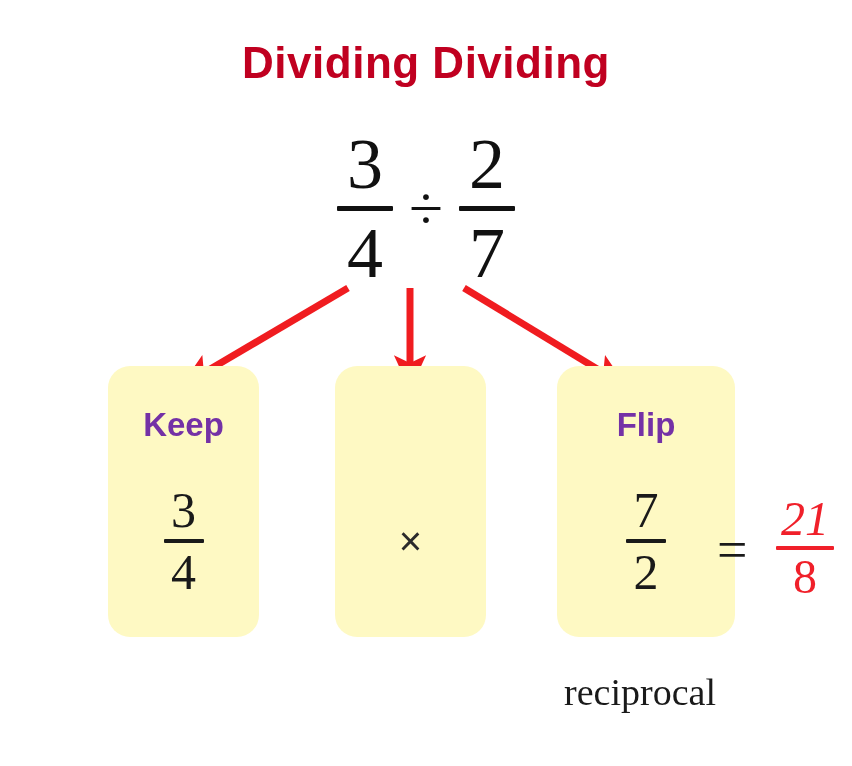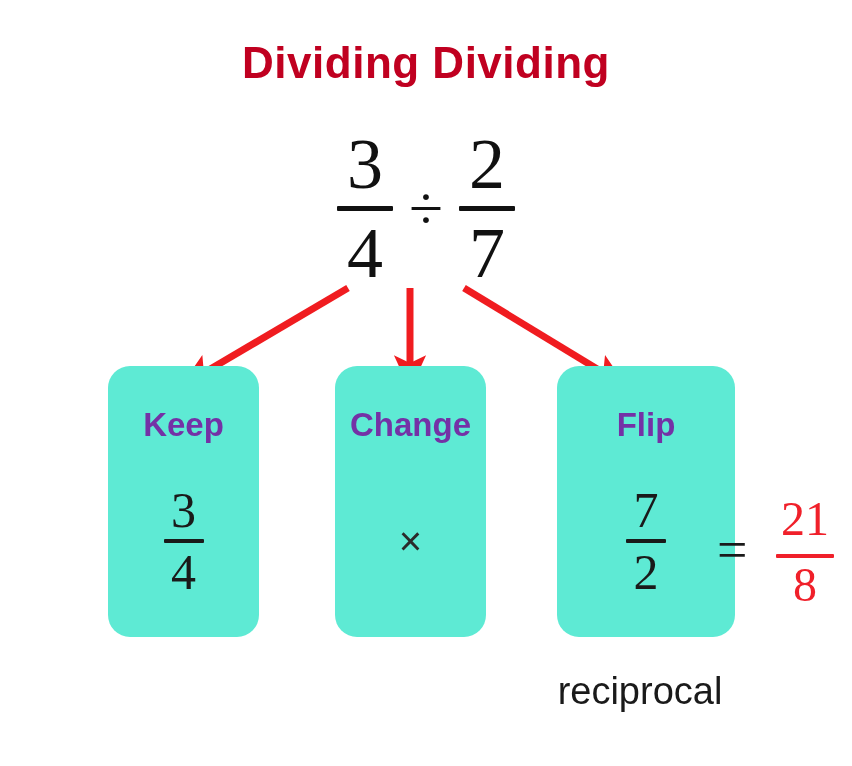--- a/index.html
+++ b/index.html
@@ -100,7 +100,7 @@
   
   .step-box {
     position: absolute;
-    background: #5eead4;
+    background: #fef9c3;
     border-radius: 22px;
     top: 366px;
     height: 271px;

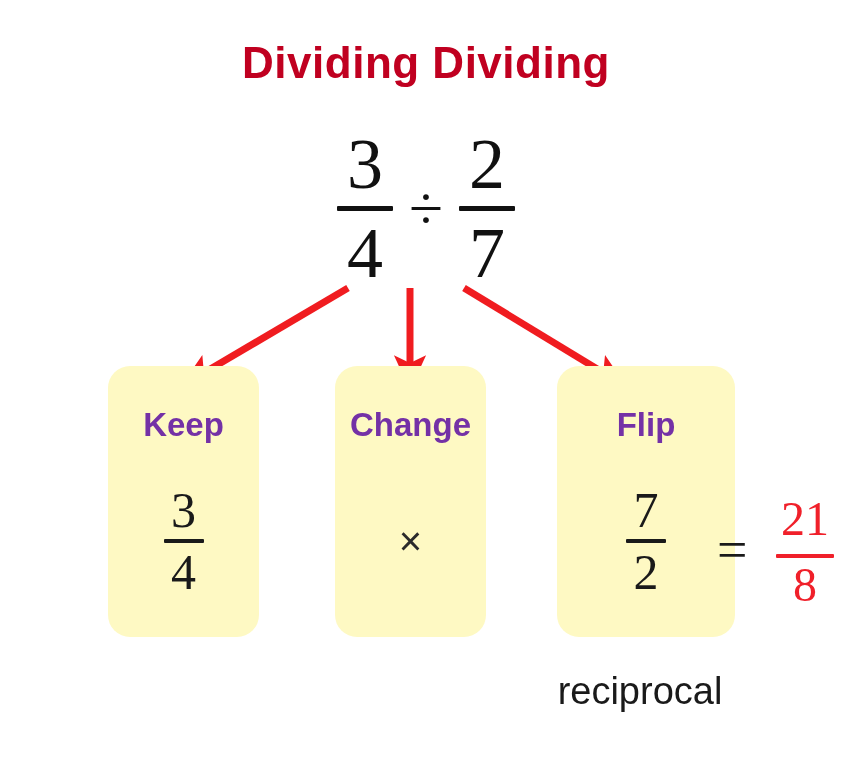--- a/index.html
+++ b/index.html
@@ -234,7 +234,6 @@
   </div>
 
   <div class="step-box" id="box-change">
-    <div class="step-label">Change</div>
     <div class="step-value">
       <span class="times-sym">×</span>
     </div>

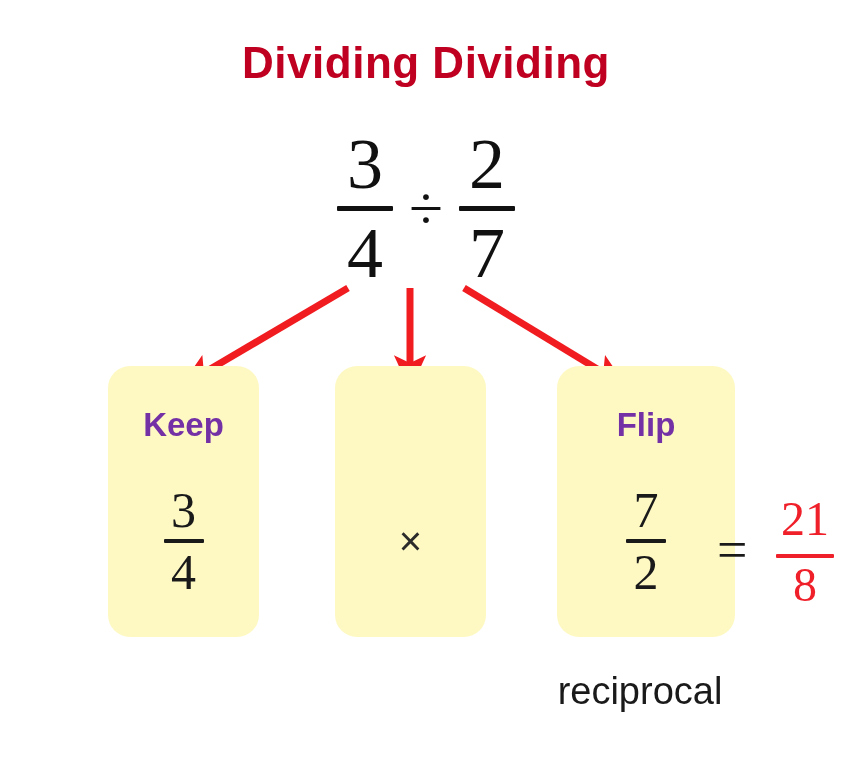--- a/index.html
+++ b/index.html
@@ -170,7 +170,7 @@
     color: #F0202A;
   }
   .result .frac { font-size: 48px; }
-  .result .frac .num { padding-bottom: 11px; }
+  .result .frac .num { padding-bottom: 3px; font-style: italic; }
   .result .frac .den { padding-top: 3px; }
   .result .frac .bar {
     width: 58px;

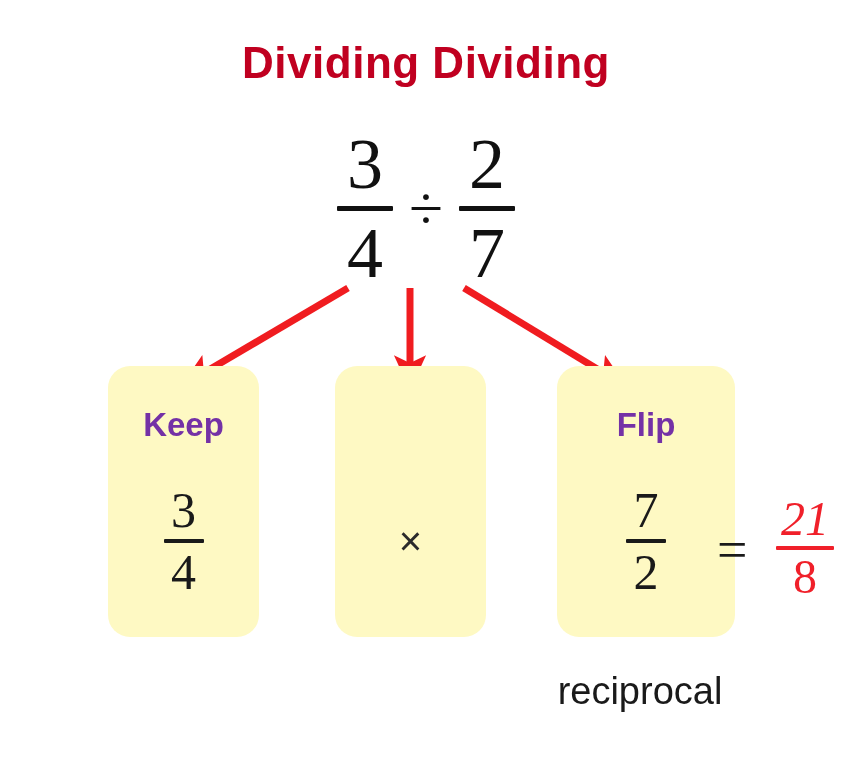--- a/index.html
+++ b/index.html
@@ -184,7 +184,7 @@
     top: 670px;
     width: 280px;
     text-align: center;
-    font-family: Liberation Sans, sans-serif;
+    font-family: Liberation Serif, serif;
     font-size: 38px;
     color: #1a1a1a;
     white-space: nowrap;

